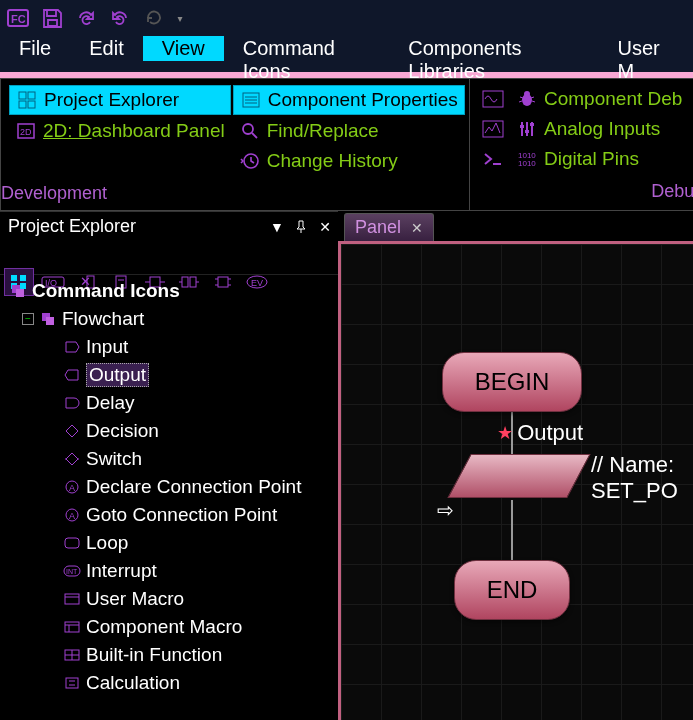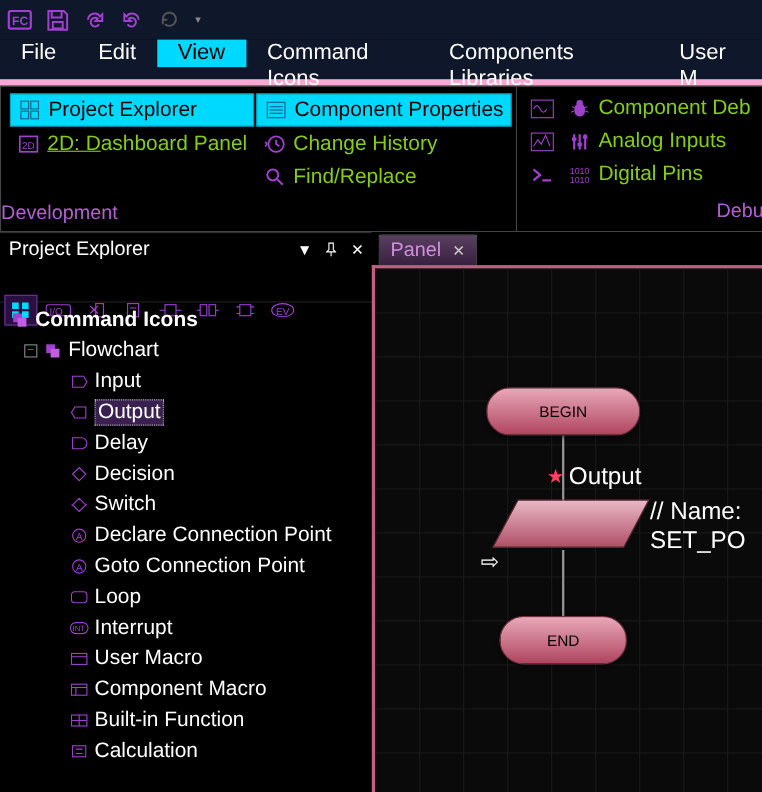--- a/index.html
+++ b/index.html
@@ -154,21 +154,21 @@
         <div class="ribbon-btn">
           <span class="ricon">
               <svg width="20" height="20">
+                <circle cx="8" cy="8" r="5" fill="none" stroke="#a040d0" stroke-width="1.8"></circle>
+                <line x1="12" y1="12" x2="17" y2="17" stroke="#a040d0" stroke-width="1.8"></line>
+              </svg>
+            </span>
+          <span>Find/Replace</span>
+        </div>
+        <div class="ribbon-btn">
+          <span class="ricon">
+              <svg width="20" height="20">
                 <circle cx="11" cy="10" r="7" fill="none" stroke="#a040d0" stroke-width="1.6"></circle>
                 <path d="M11 6v4l3 2" fill="none" stroke="#a040d0" stroke-width="1.6"></path>
                 <path d="M3 10l-2-2m2 2l-2 2" stroke="#a040d0" stroke-width="1.6"></path>
               </svg>
             </span>
           <span>Change History</span>
-        </div>
-        <div class="ribbon-btn">
-          <span class="ricon">
-              <svg width="20" height="20">
-                <circle cx="8" cy="8" r="5" fill="none" stroke="#a040d0" stroke-width="1.8"></circle>
-                <line x1="12" y1="12" x2="17" y2="17" stroke="#a040d0" stroke-width="1.8"></line>
-              </svg>
-            </span>
-          <span>Find/Replace</span>
         </div>
       </div>
     </div>

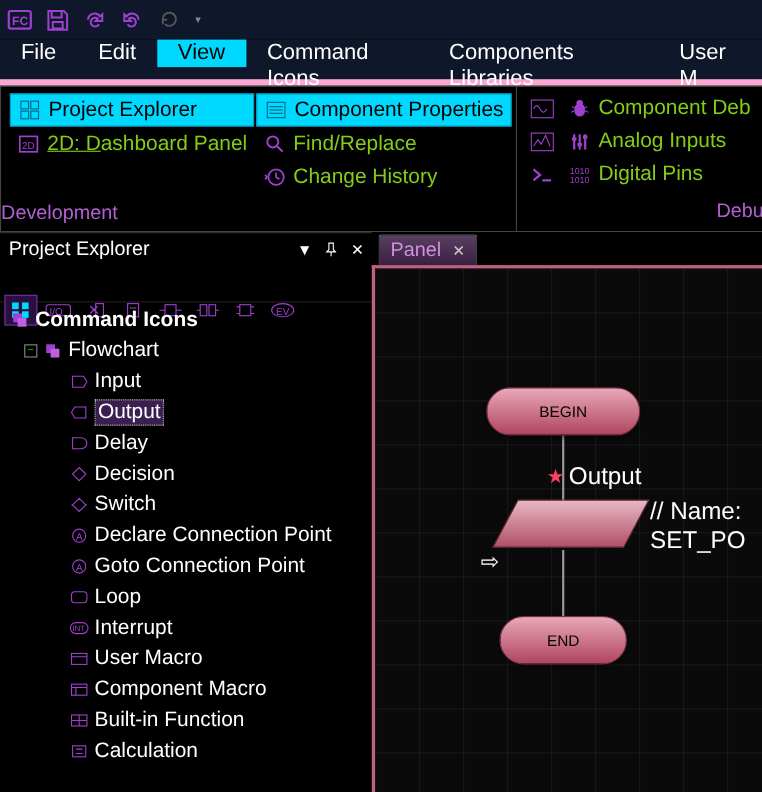--- a/index.html
+++ b/index.html
@@ -56,7 +56,7 @@
   .canvas { flex: 1; background: #0a0a0a; position: relative; border: 3px solid #c06080; border-right: none; border-bottom: none; margin-left: 0; overflow:hidden;}
   .grid { position: absolute; inset: 0; background-image: linear-gradient(#1a1a1a 1px, transparent 1px), linear-gradient(90deg, #1a1a1a 1px, transparent 1px); background-size: 40px 40px; }
   
-  .node-cap { position: absolute; width: 140px; height: 44px; border-radius: 22px; background: linear-gradient(#e8a8b8, #b04560); display: flex; align-items: center; justify-content: center; font-size: 14px; color: #000; border: 1px solid #703040; box-shadow: 0 2px 4px rgba(0,0,0,0.5);}
+  .node-cap { position: absolute; width: 140px; height: 60px; border-radius: 22px; background: linear-gradient(#e8a8b8, #b04560); display: flex; align-items: center; justify-content: center; font-size: 24px; color: #000; border: 1px solid #703040; box-shadow: 0 2px 4px rgba(0,0,0,0.5);}
   .node-cap.end { width: 116px; }
   
   .flow-line { position: absolute; width: 2px; background: #999; left: 170px; }

